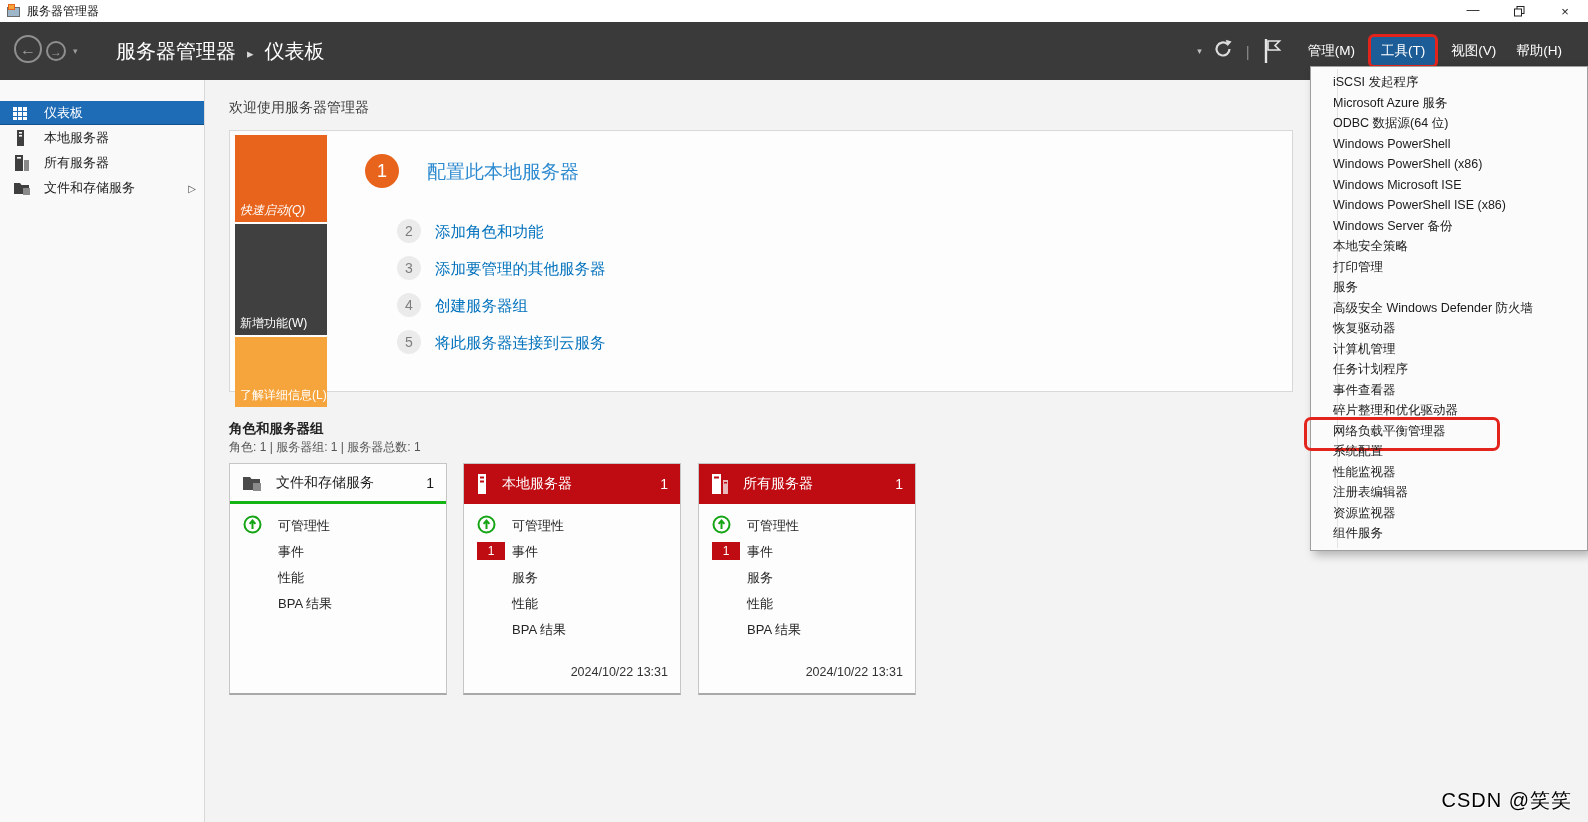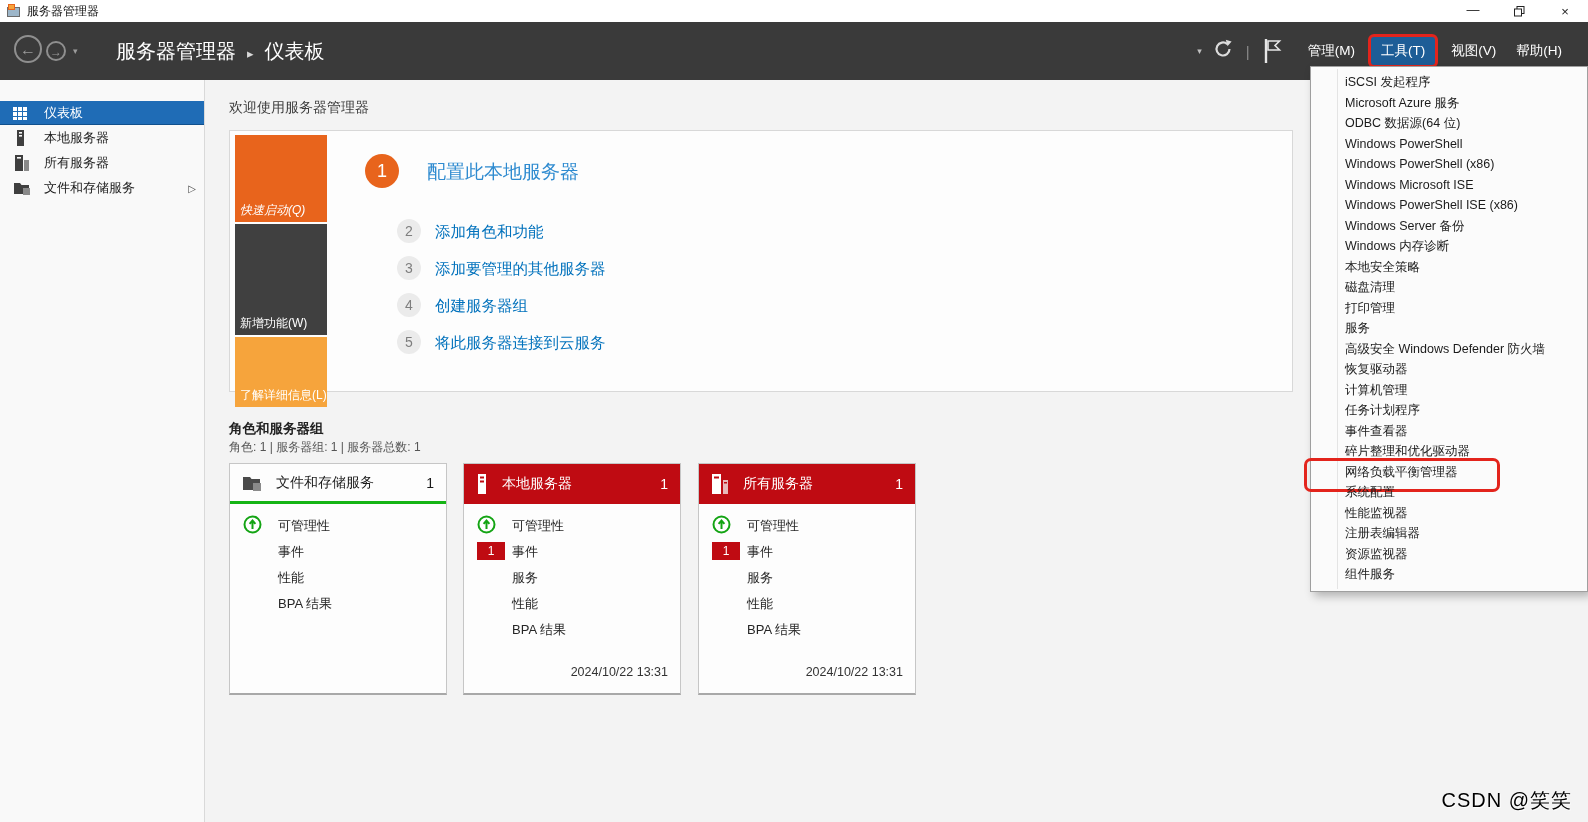--- a/index.html
+++ b/index.html
@@ -76,7 +76,7 @@
   
   .tools-menu { position:absolute; left:1310px; top:66px; width:278px; background:#fbfbfb; border:1px solid #9f9f9f; box-shadow:4px 4px 9px rgba(0,0,0,0.28); padding:5px 0 6px 0; z-index:20; }
   .tools-menu::before { content:""; position:absolute; left:26px; top:2px; bottom:2px; width:1px; background:#e4e4e4; }
-  .menu-item { position:relative; height:20.5px; line-height:20.5px; padding-left:34px; font-size:12.5px; color:#1b1b1b; white-space:nowrap; cursor:default; }
+  .menu-item { position:relative; height:20.5px; line-height:20.5px; padding-left:22px; font-size:12.5px; color:#1b1b1b; white-space:nowrap; cursor:default; }
   .menu-item.annotated::after { content:""; position:absolute; left:-7px; top:-4px; width:190px; height:28px; border:3px solid #e3241c; border-radius:7px; pointer-events:none; }
   
   .watermark { position:absolute; right:16px; bottom:8px; font-size:20px; color:#000000; text-shadow:1px 1px 1px #ffffff; letter-spacing:1px; z-index:25;text-align:center; }

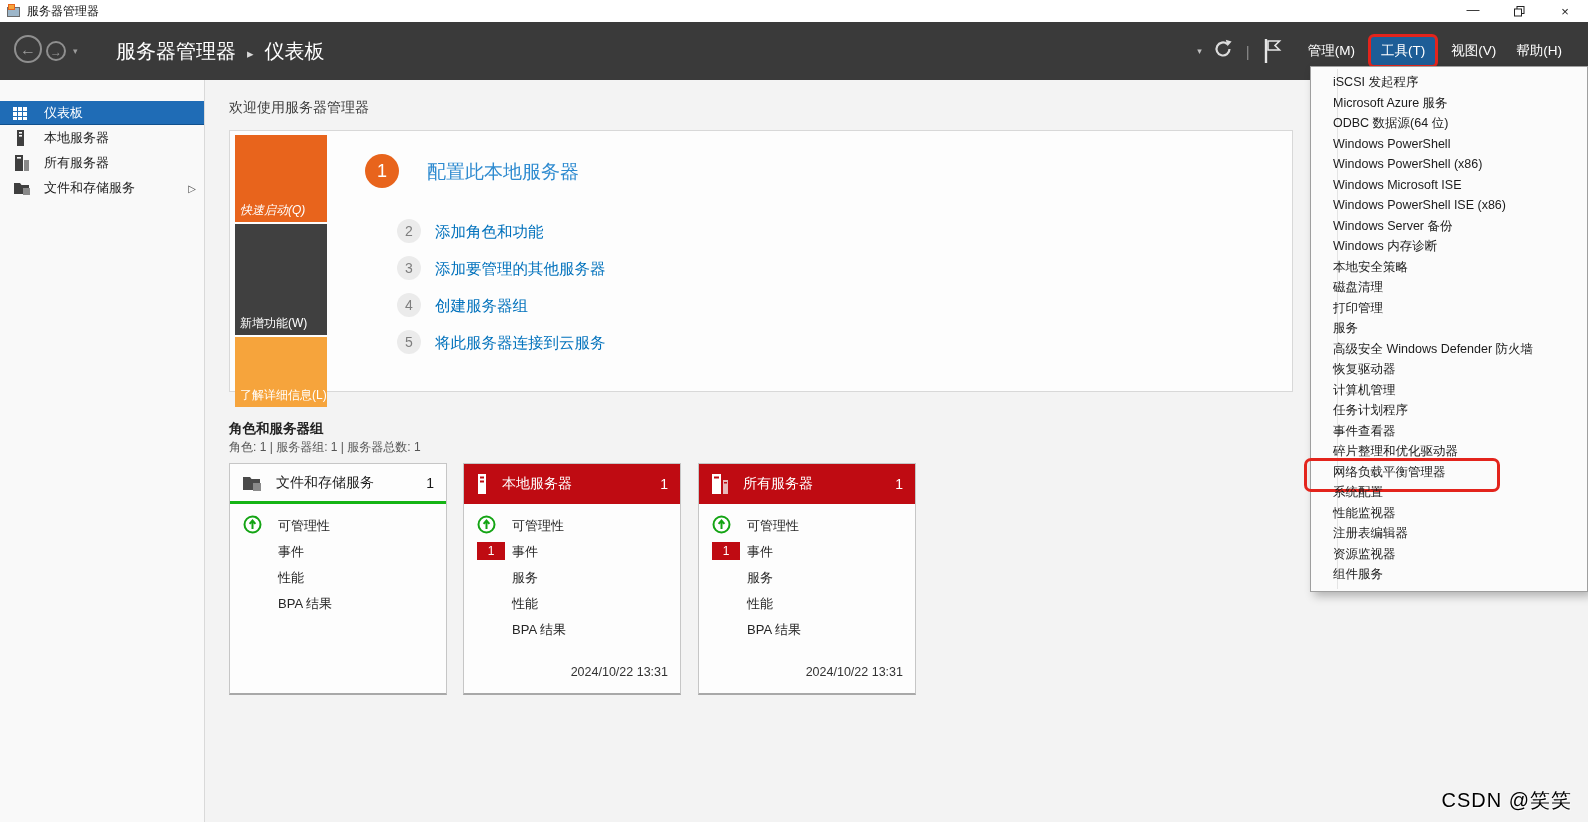--- a/index.html
+++ b/index.html
@@ -378,9 +378,6 @@
       <span>Windows Server 备份</span>
     </div>
 
-    <div class="menu-item">
-      <span>Windows 内存诊断</span>
-    </div>
 
     <div class="menu-item">
       <span>本地安全策略</span>

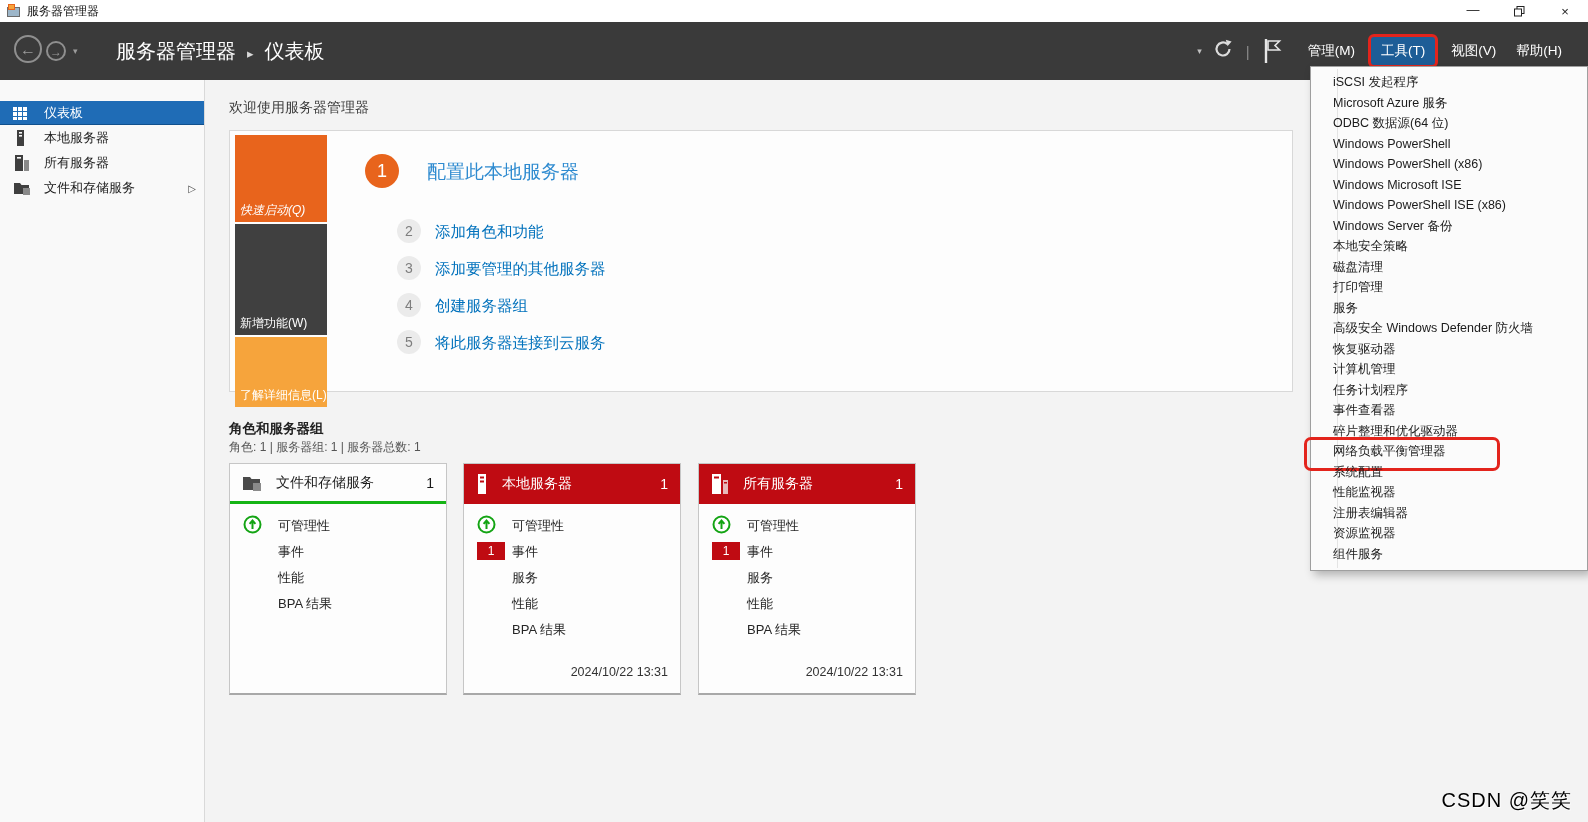--- a/index.html
+++ b/index.html
@@ -383,9 +383,6 @@
       <span>本地安全策略</span>
     </div>
 
-    <div class="menu-item">
-      <span>磁盘清理</span>
-    </div>
 
     <div class="menu-item">
       <span>打印管理</span>

